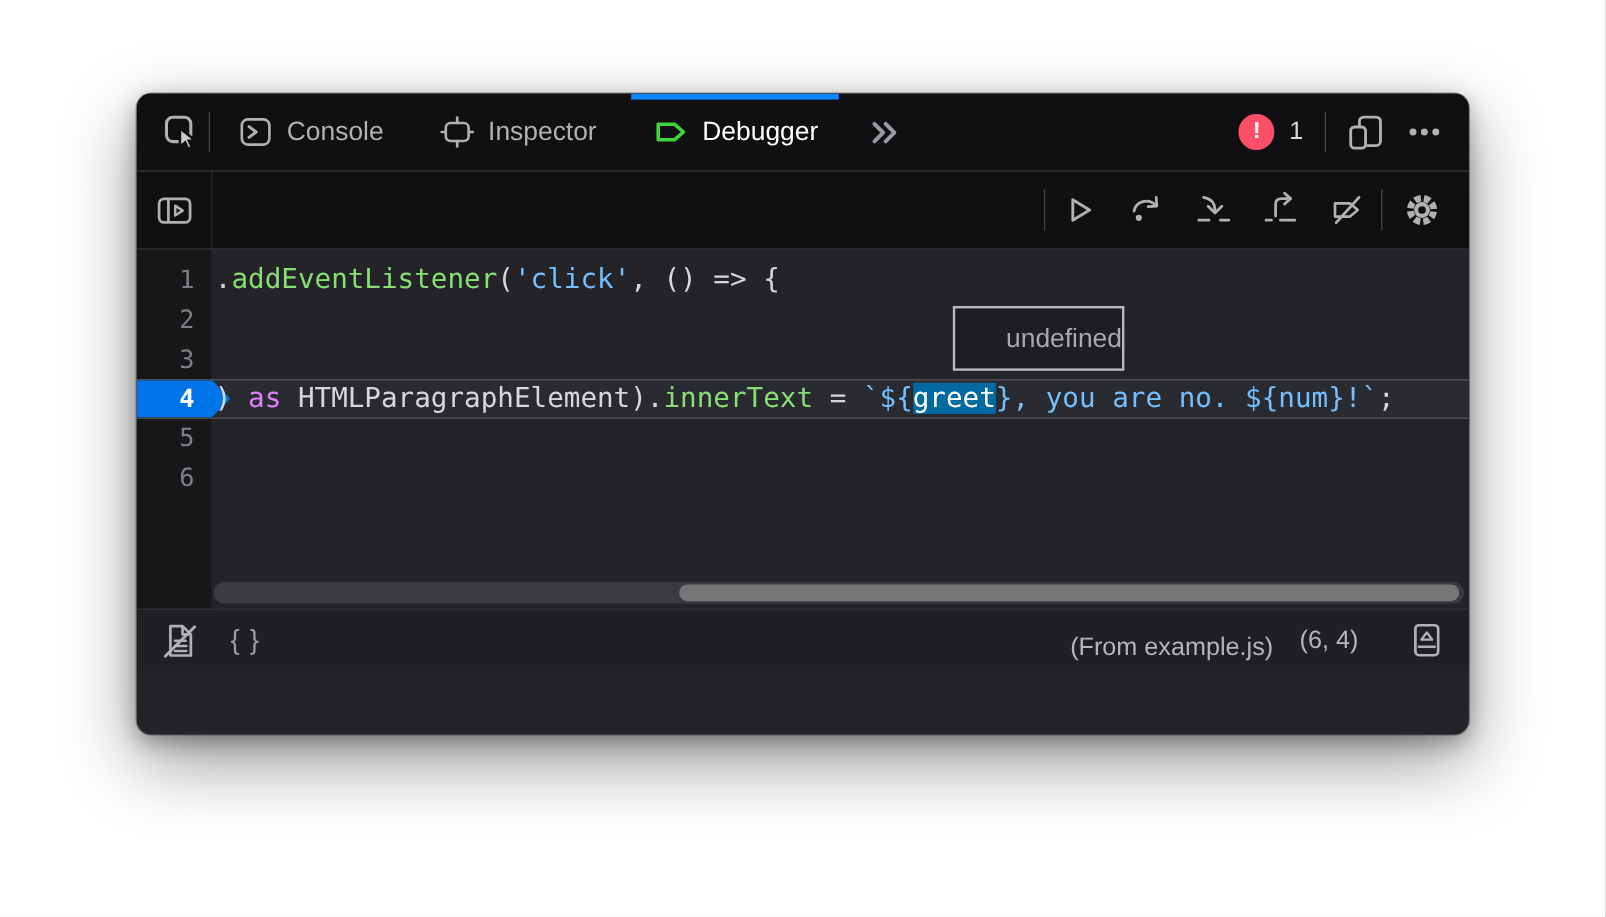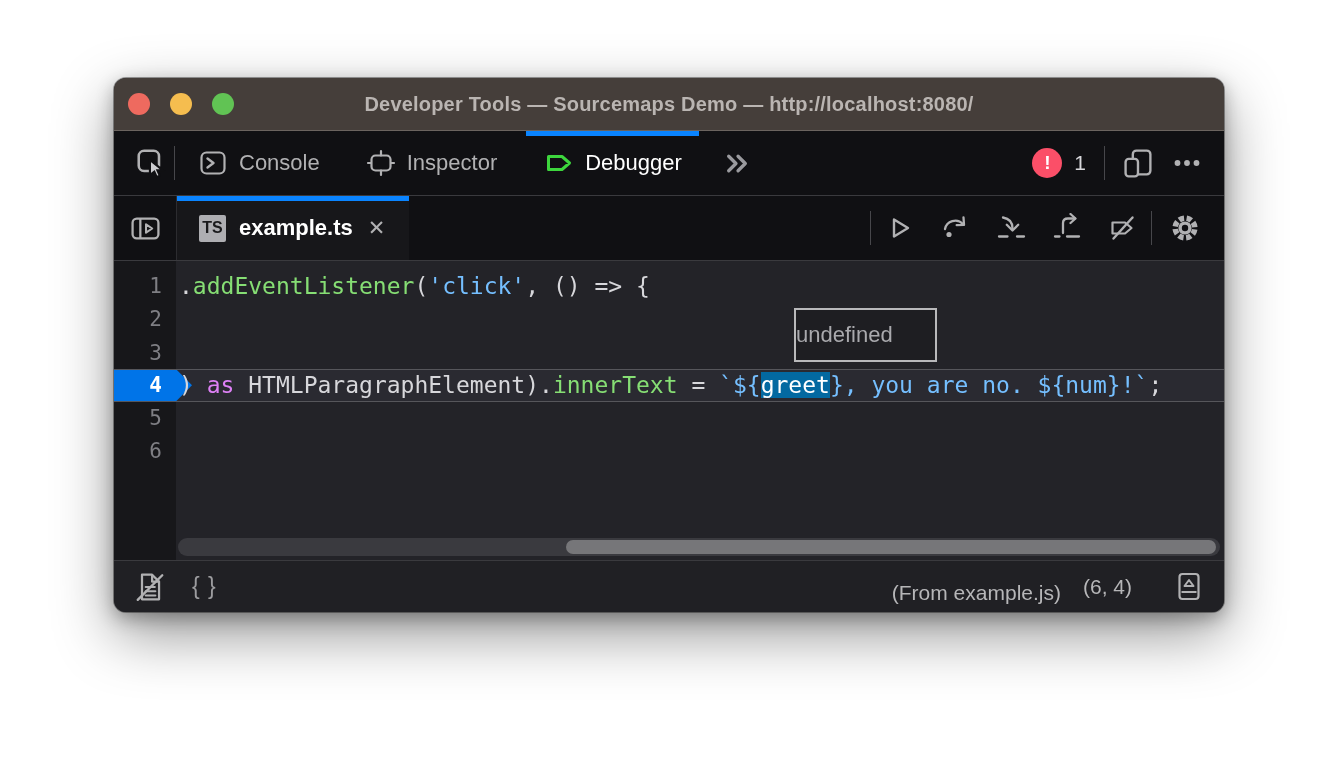--- a/index.html
+++ b/index.html
@@ -87,14 +87,6 @@
 
 <div class="window">
 
-  <div class="titlebar">
-    <div class="lights">
-      <div class="light" style="background:#ee6a5f"></div>
-      <div class="light" style="background:#f5bd4f"></div>
-      <div class="light" style="background:#61c354"></div>
-    </div>
-    <div class="window-title">Developer Tools — Sourcemaps Demo — http://localhost:8080/</div>
-  </div>
 
   <div class="toolbar">
     <div class="tbtn">

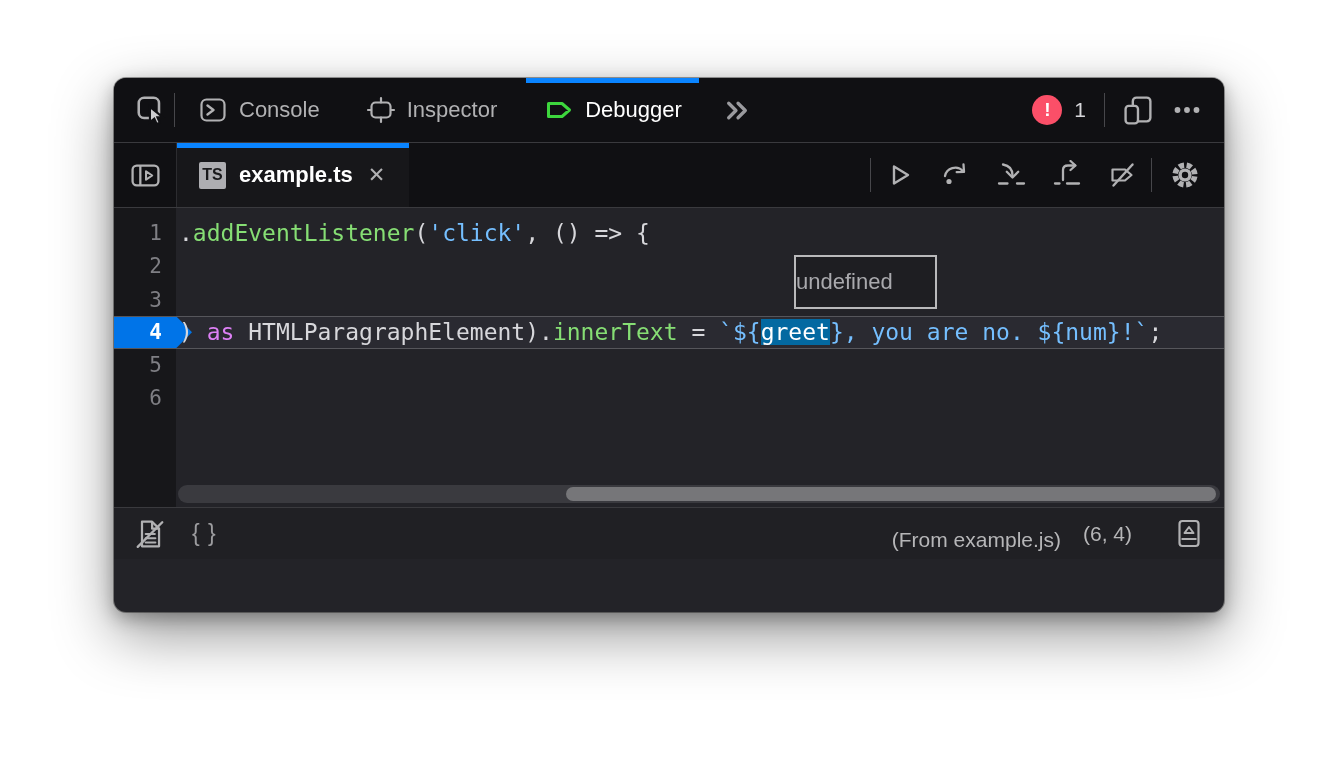--- a/index.html
+++ b/index.html
@@ -157,13 +157,6 @@
       </svg>
     </div>
 
-    <div class="srctab">
-      <div class="tsbadge">
-        <span>TS</span>
-      </div>
-      <span class="fname">example.ts</span>
-      <span class="closex">✕</span>
-    </div>
 
     <div class="cmdbar">
       <div class="vsep"></div>

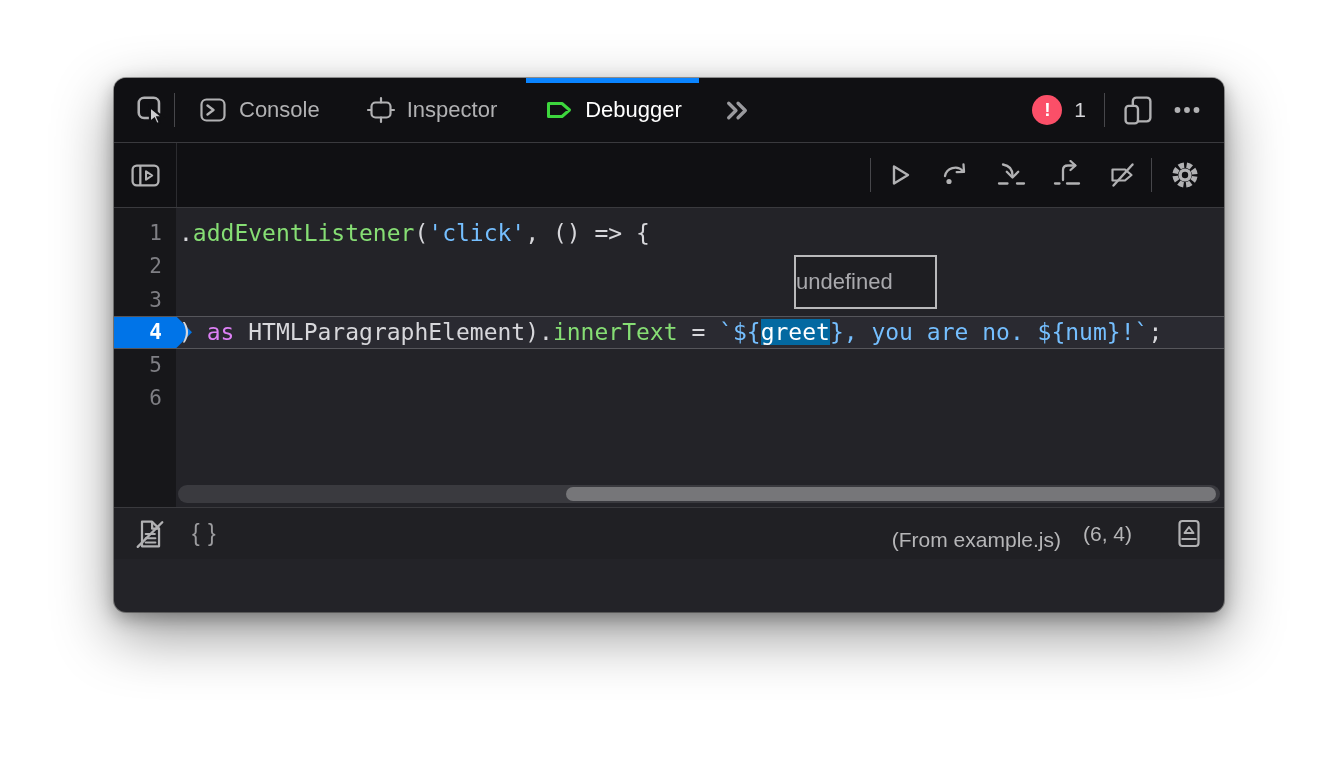--- a/index.html
+++ b/index.html
@@ -65,7 +65,7 @@
 
   .var-tooltip{ position:absolute; left:680px; top:47px; width:143px; height:54px;
     border:2px solid #b9b9bb; background:#1e1e22; color:#a9a9ad; font-size:22px;
-    display:flex; align-items:center; justify-content:flex-start; z-index:5; }
+    display:flex; align-items:center; justify-content:flex-end; z-index:5; }
 
   .hscroll-track{ position:absolute; left:64px; right:4px; top:277px; height:18px;
     background:#3a3a3f; border-radius:9px; }

